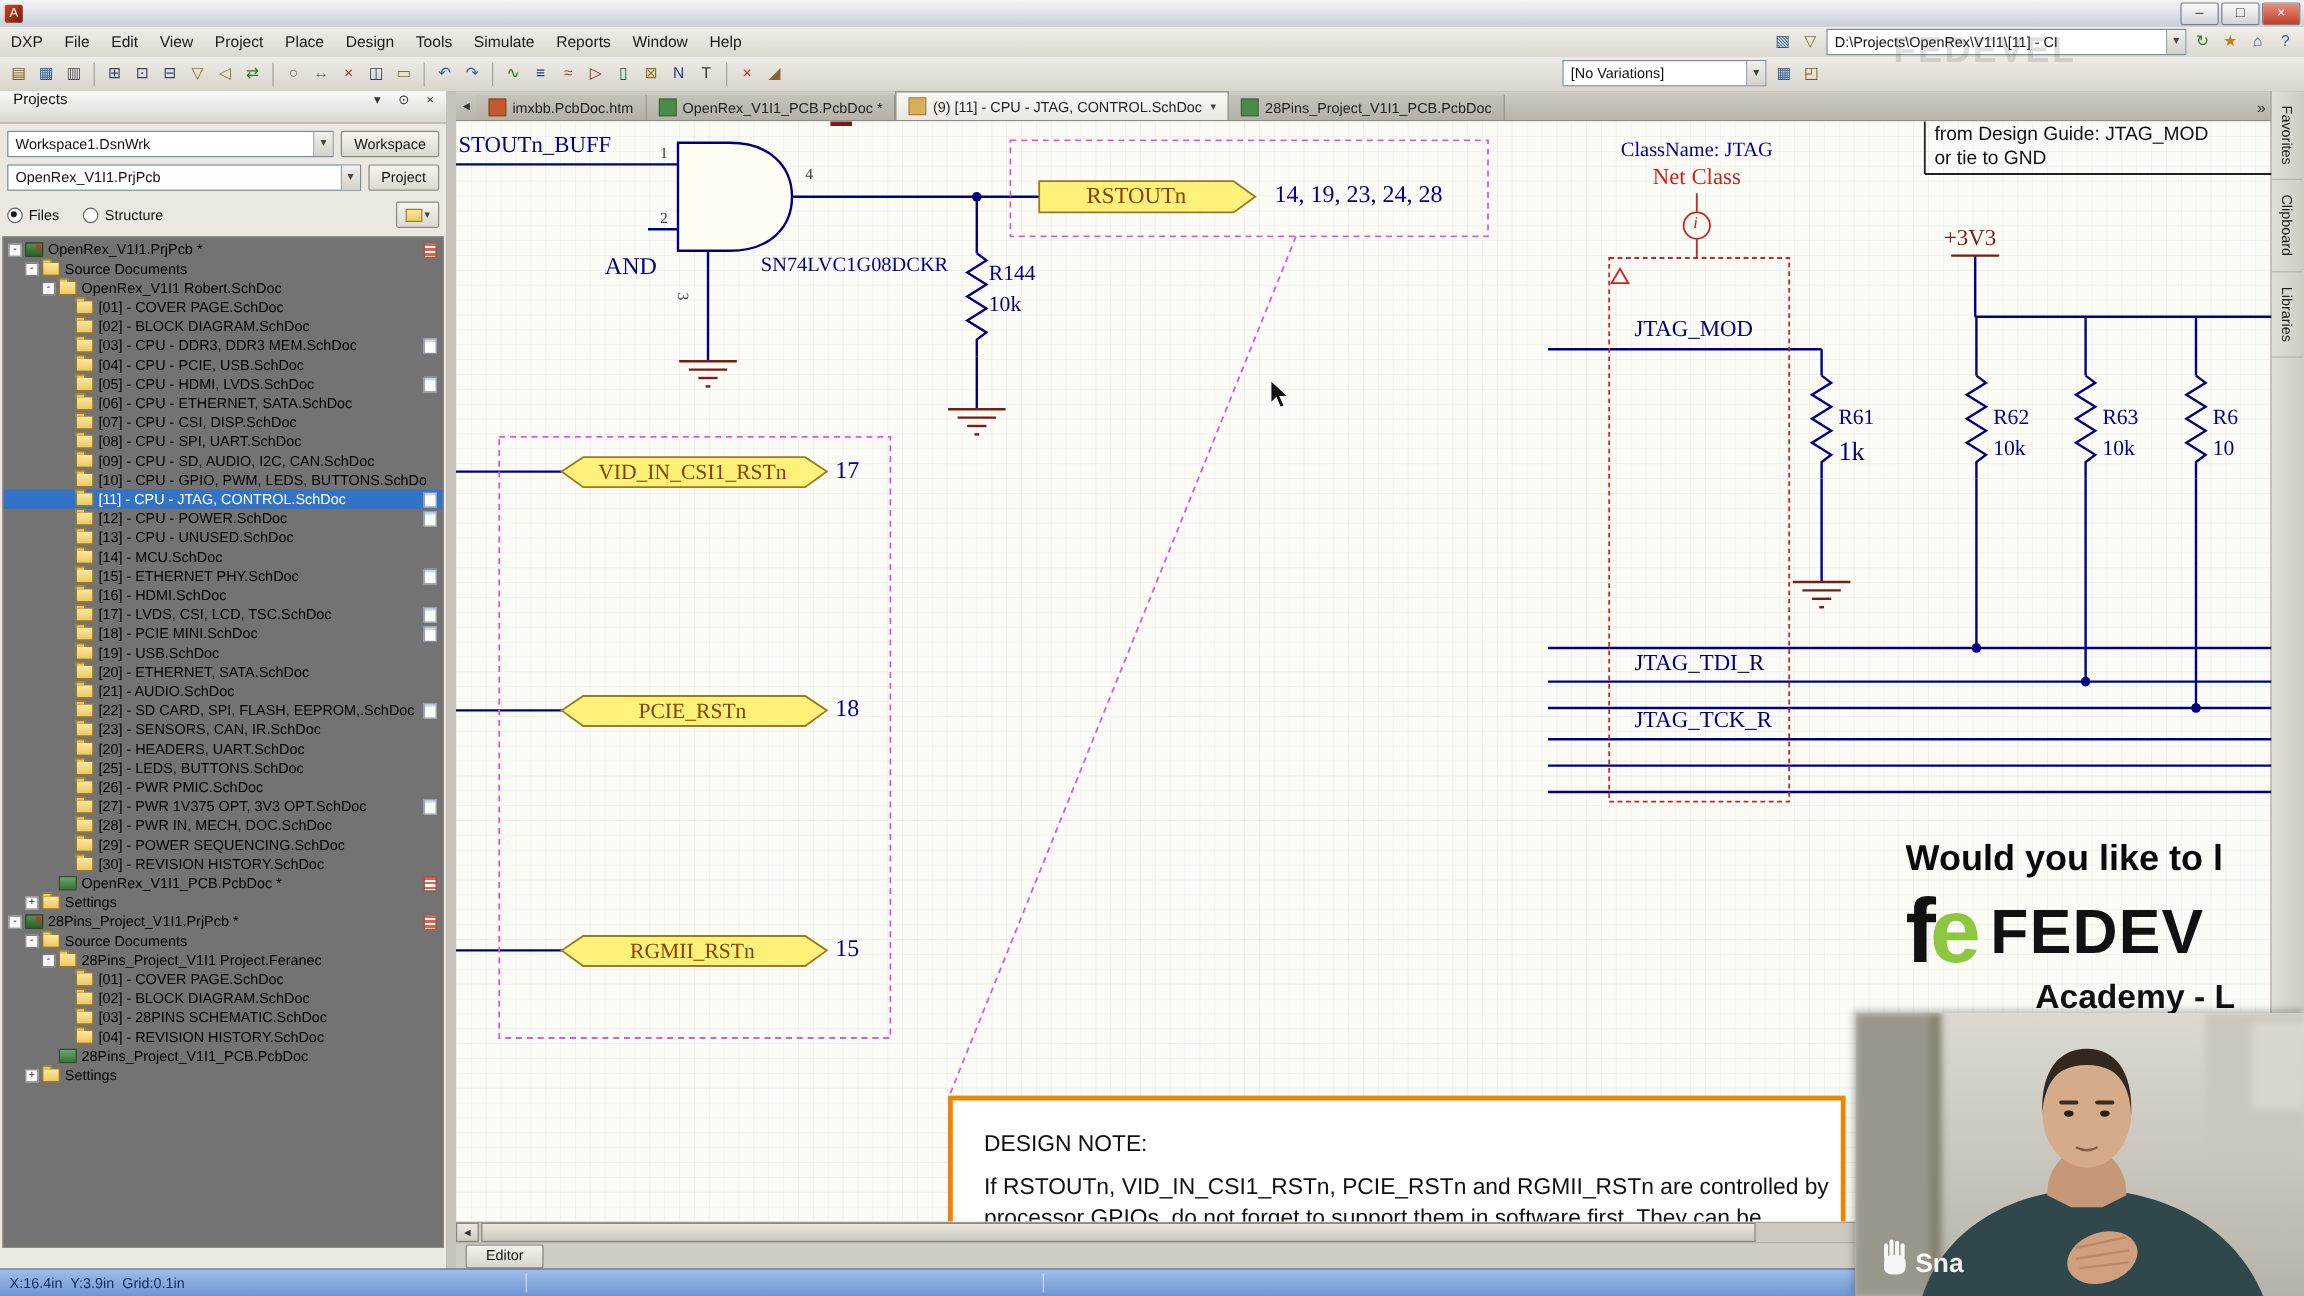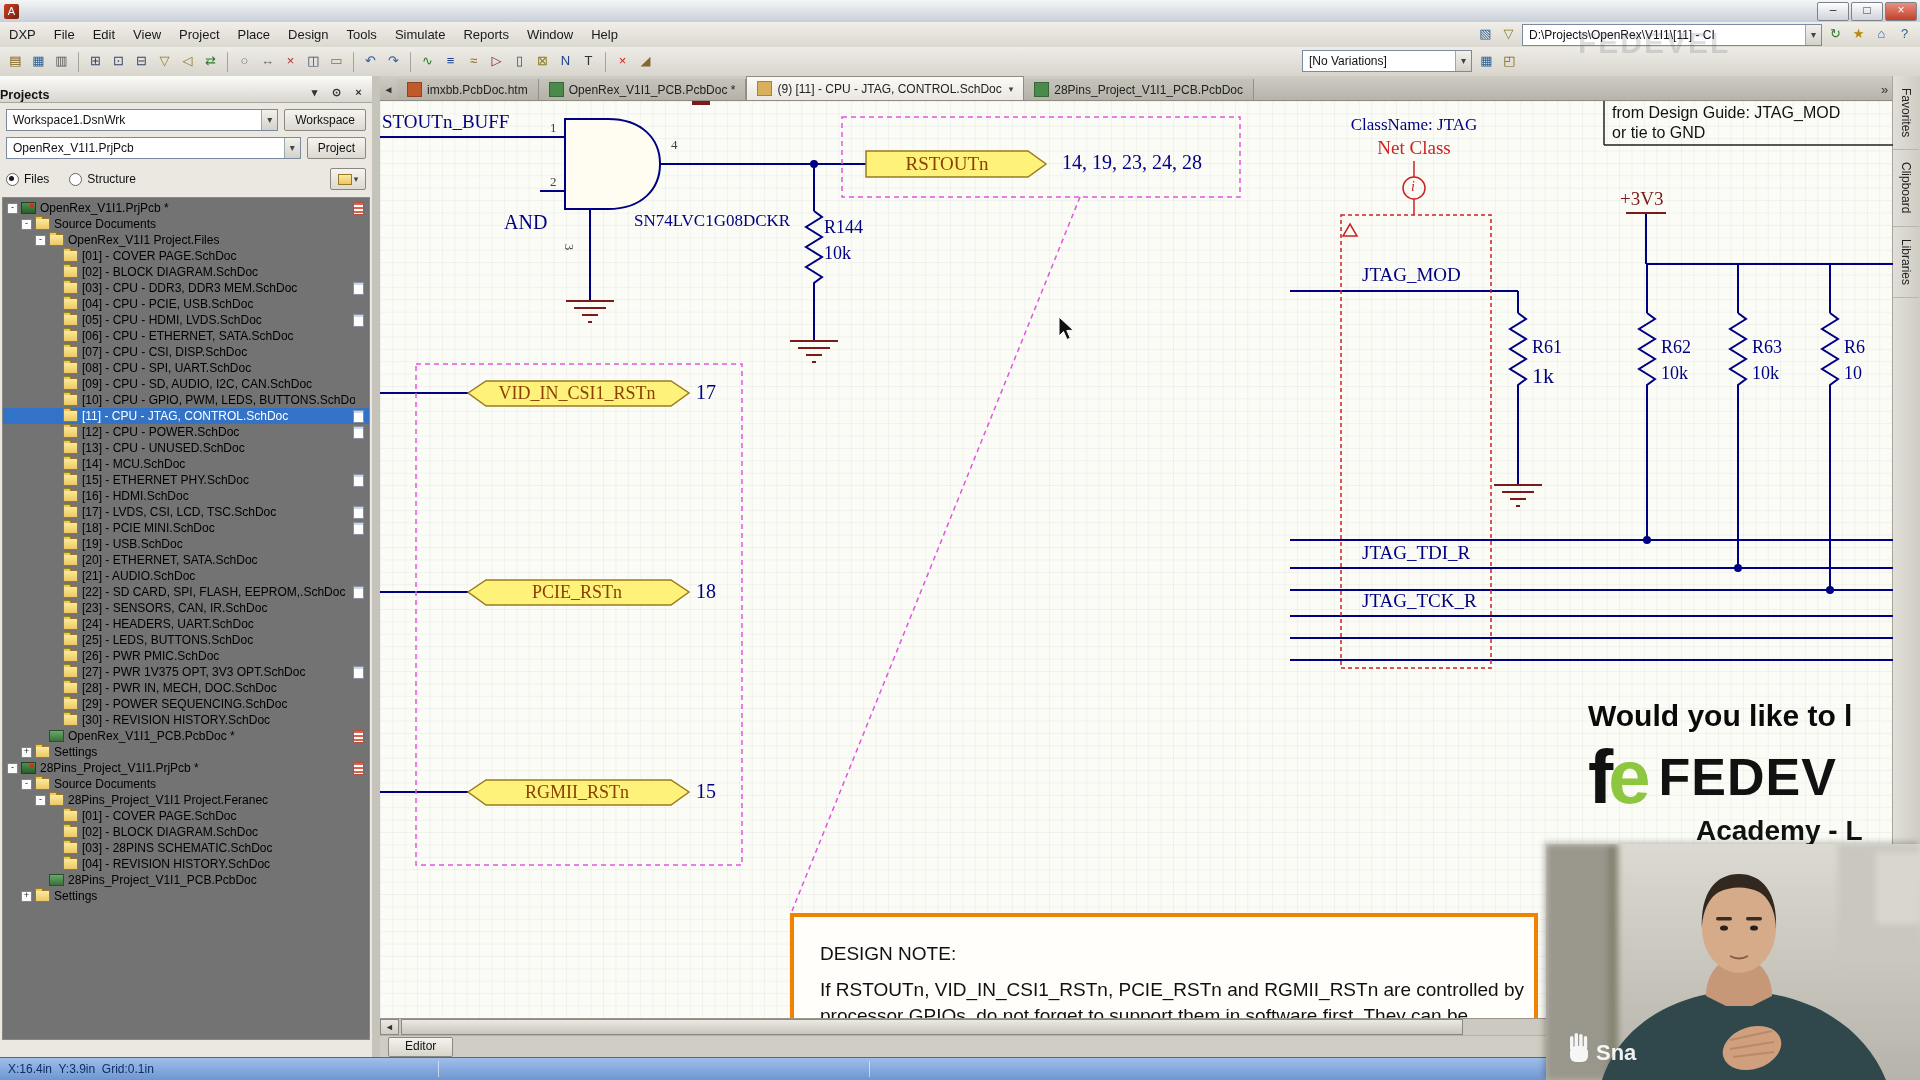--- a/index.html
+++ b/index.html
@@ -41,7 +41,7 @@
   .panel{position:absolute;left:0;top:76px;width:372px;bottom:22px;background:#ebe8e1;display:flex;flex-direction:column;
          border-right:1px solid #9a978f;}
   .phead{height:26px;background:linear-gradient(#fbfbf8,#d8d6cf);border-bottom:1px solid #a8a59d;display:flex;
-         align-items:flex-end;font-size:12.5px;color:#111;padding:0 4px 0 0;font-weight:bold;}
+         align-items:flex-start;font-size:12.5px;color:#111;padding:0 4px 0 11px;}
   .pbtns{margin-left:auto;display:flex;gap:3px;}
   .pbtn{width:17px;height:16px;text-align:center;line-height:15px;font-size:11px;color:#333;border:1px solid transparent;}
   .prow{display:flex;align-items:center;margin:6px 6px 0 6px;gap:6px;}

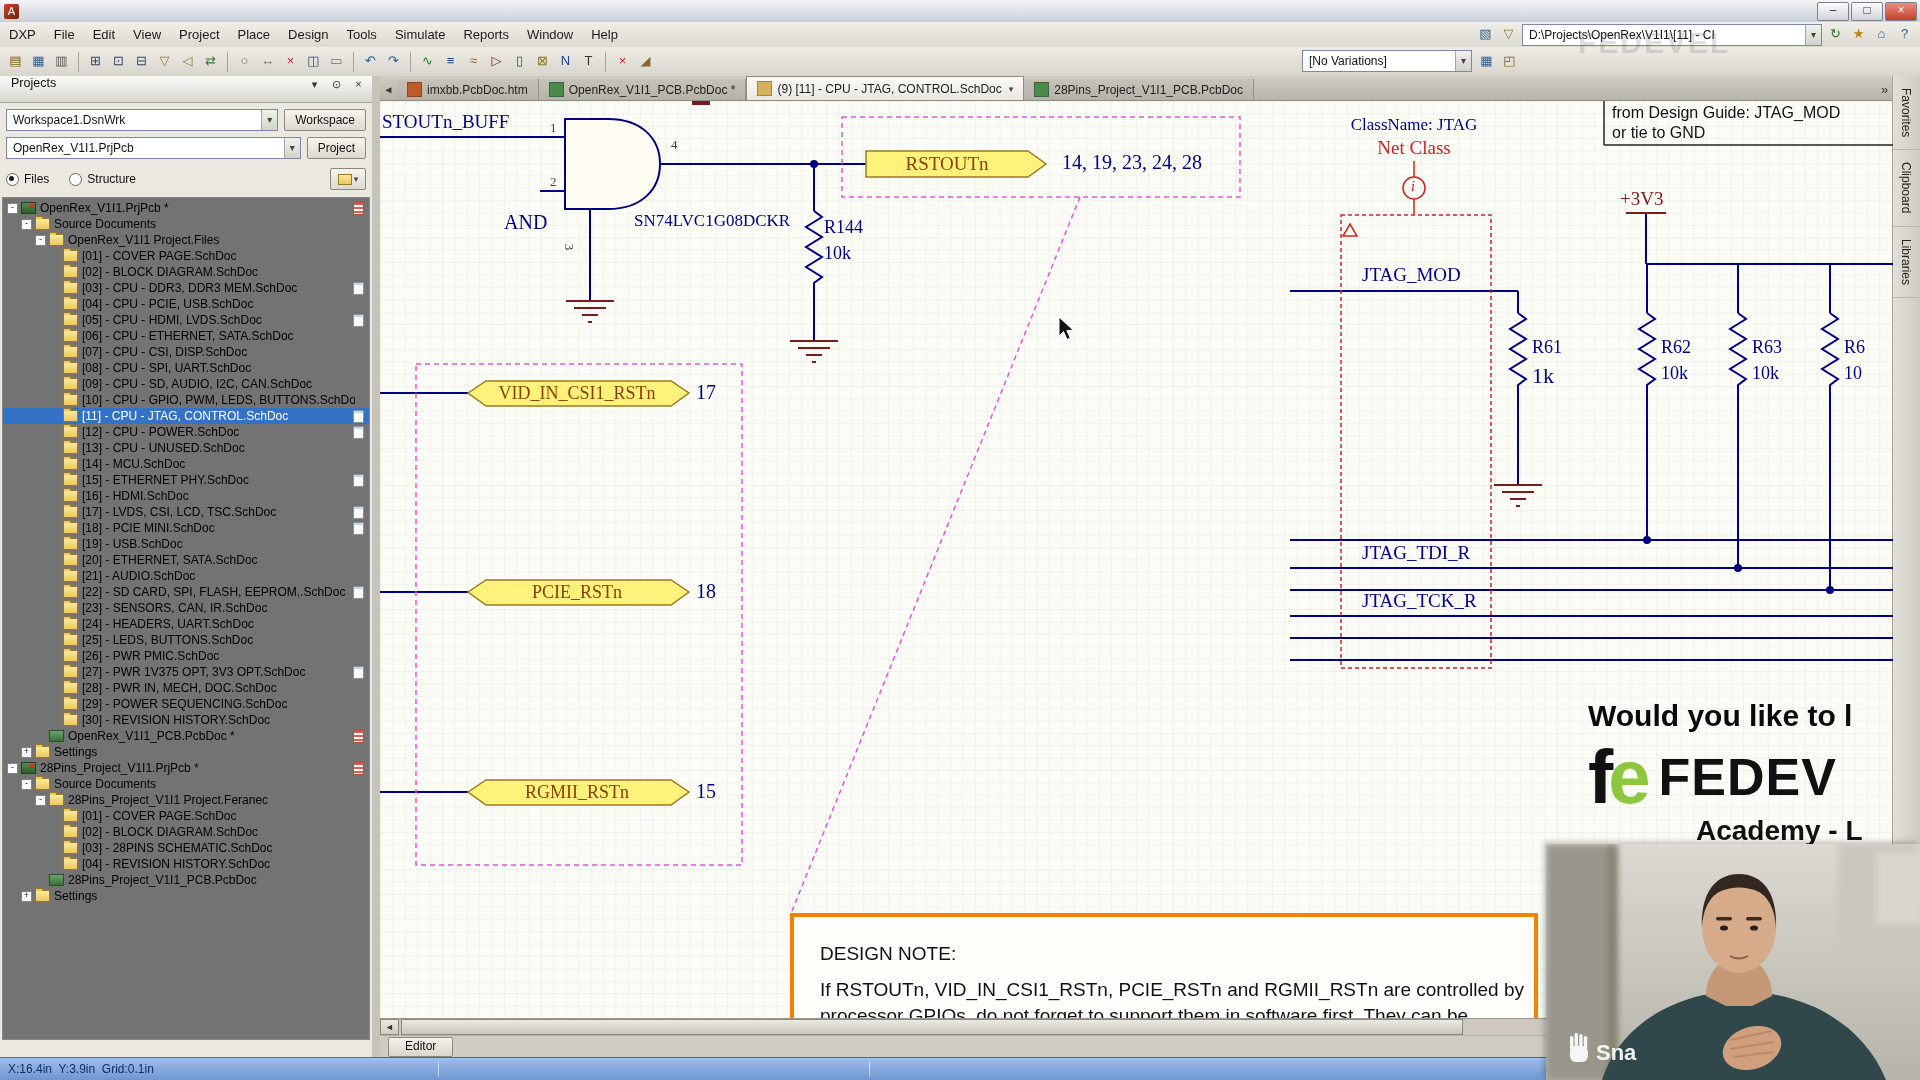--- a/index.html
+++ b/index.html
@@ -284,7 +284,7 @@
         <div class="trow ic-folder ex-minus" style="--lv: 2;">
           <span class="ex"></span>
           <span class="tic"></span>
-          <span class="tlabel">OpenRex_V1I1 Project.Files</span>
+          <span class="tlabel">OpenRex_V1I1 Robert.SchDoc</span>
           <span class="tbadge"></span>
         </div>
         <div class="trow ic-sheet" style="--lv: 3;">

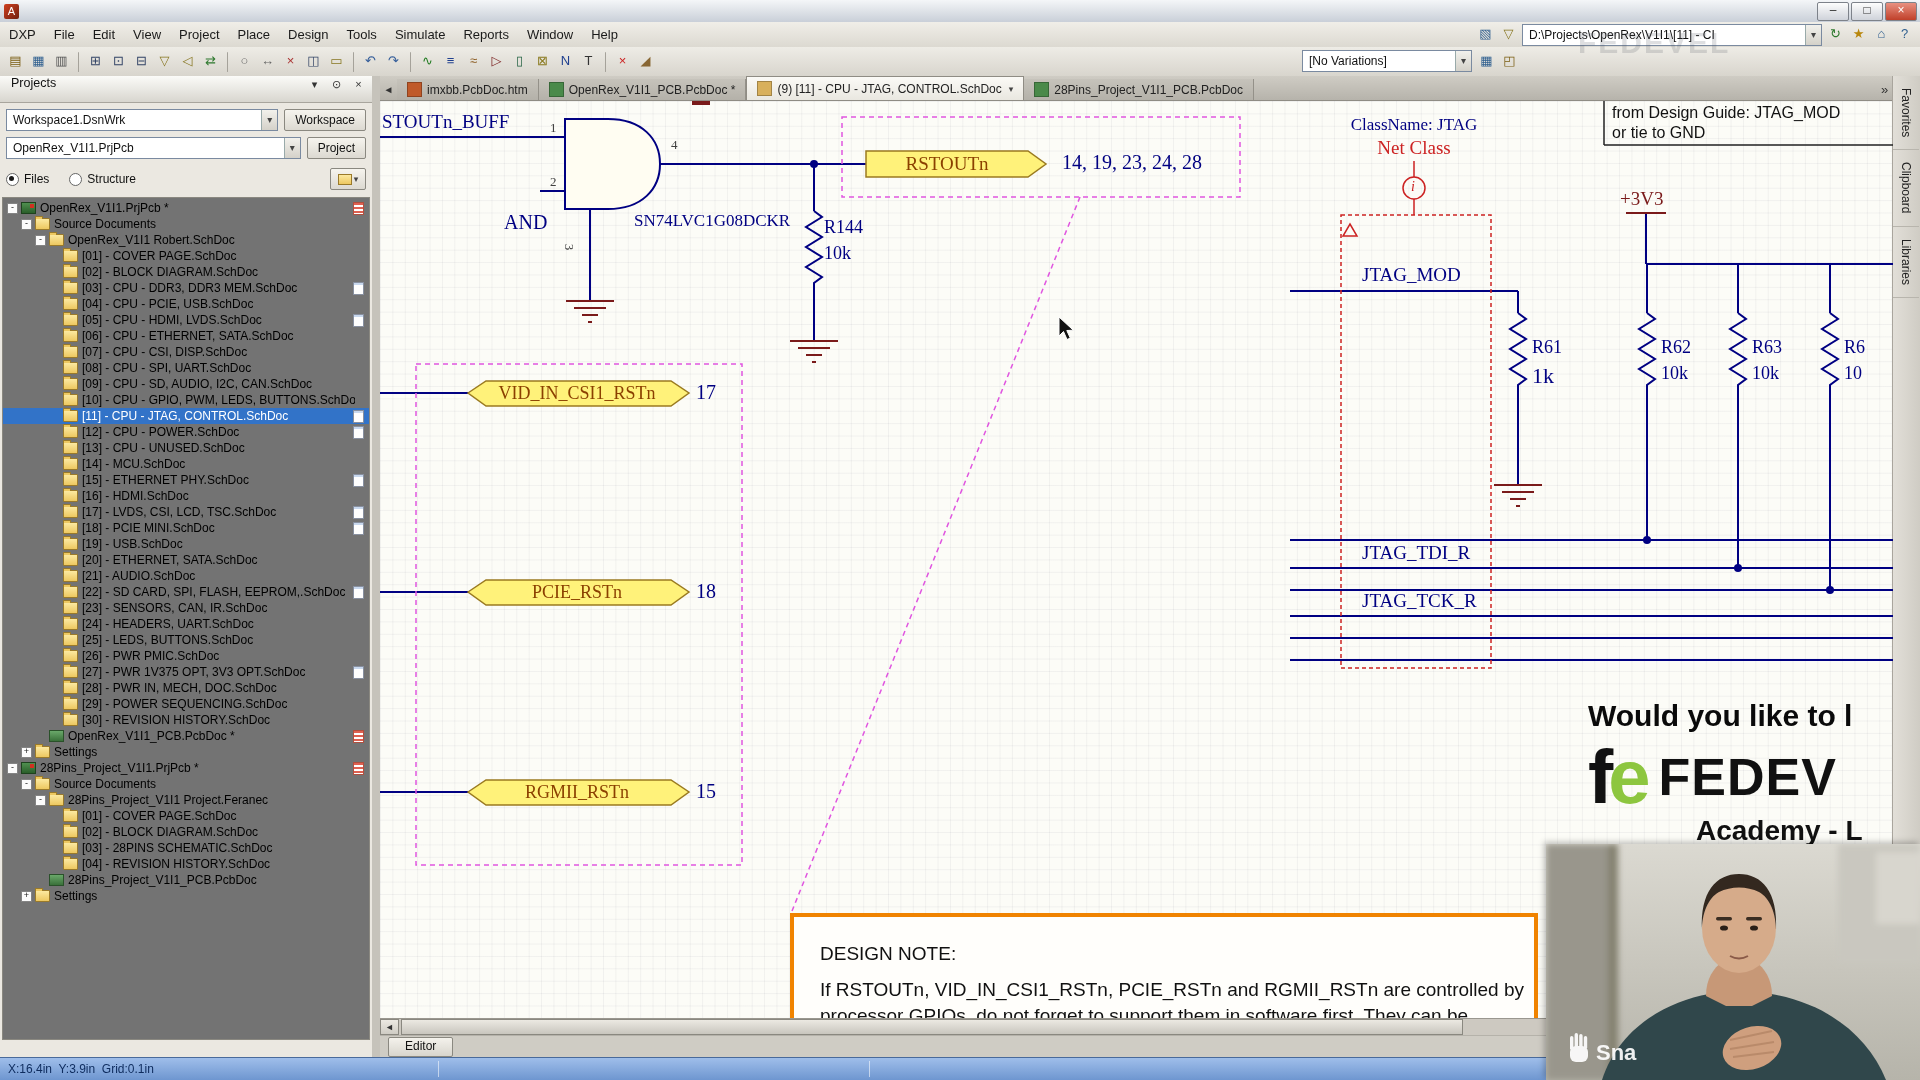--- a/index.html
+++ b/index.html
@@ -428,7 +428,7 @@
         <div class="trow ic-sheet" style="--lv: 3;">
           <span class="ex"></span>
           <span class="tic"></span>
-          <span class="tlabel">[24] - HEADERS, UART.SchDoc</span>
+          <span class="tlabel">[20] - HEADERS, UART.SchDoc</span>
           <span class="tbadge"></span>
         </div>
         <div class="trow ic-sheet" style="--lv: 3;">

